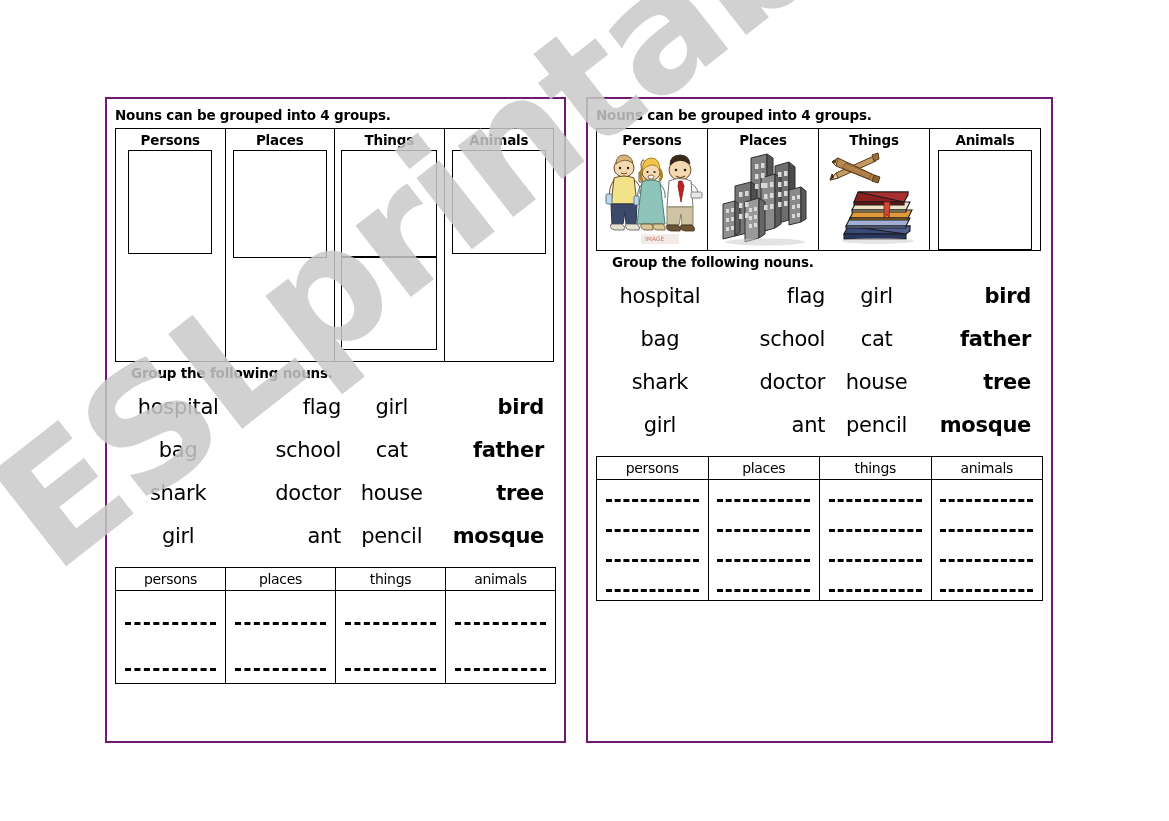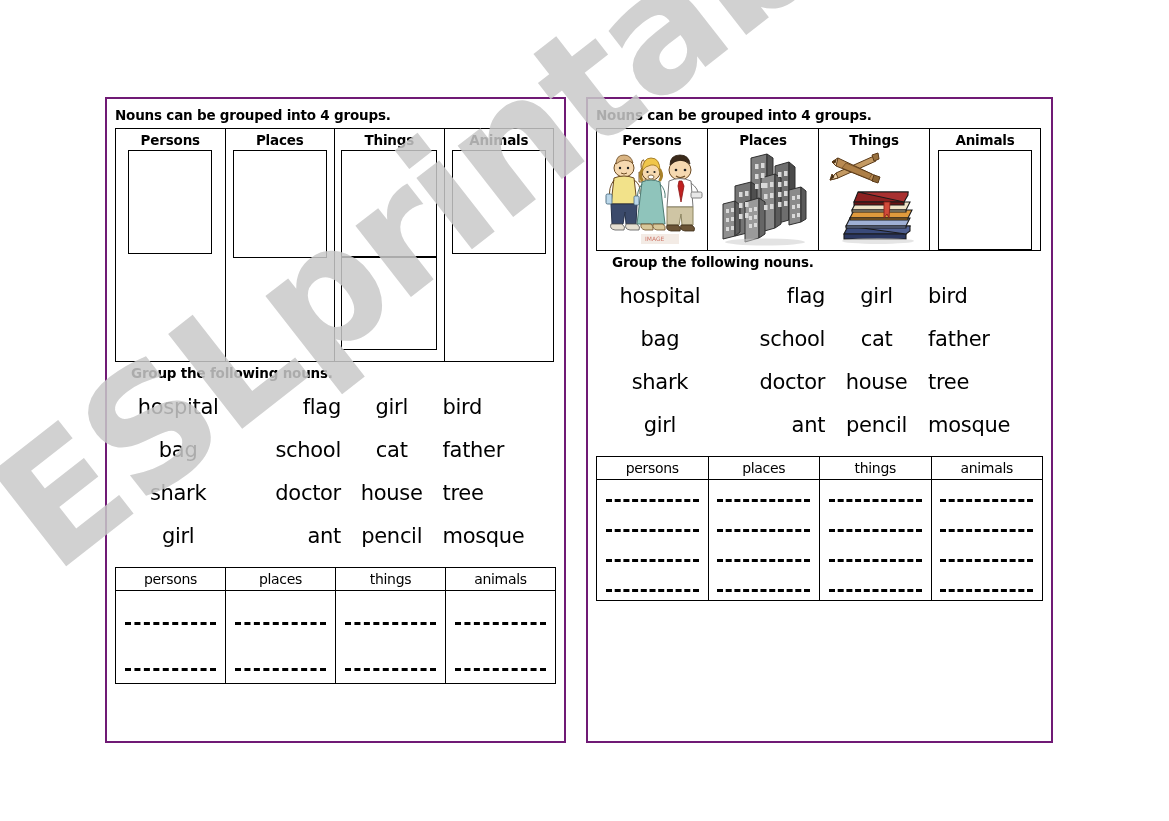--- a/index.html
+++ b/index.html
@@ -143,7 +143,7 @@
   .word-row .w0 { flex: 0 0 27%; text-align: center; }
   .word-row .w1 { flex: 0 0 25%; text-align: right; }
   .word-row .w2 { flex: 0 0 24%; text-align: center; }
-  .word-row .w3 { flex: 0 0 24%; text-align: left; }
+  .word-row .w3 { flex: 0 0 24%; text-align: right; font-weight: bold; }
 
   
   .answer-table {

